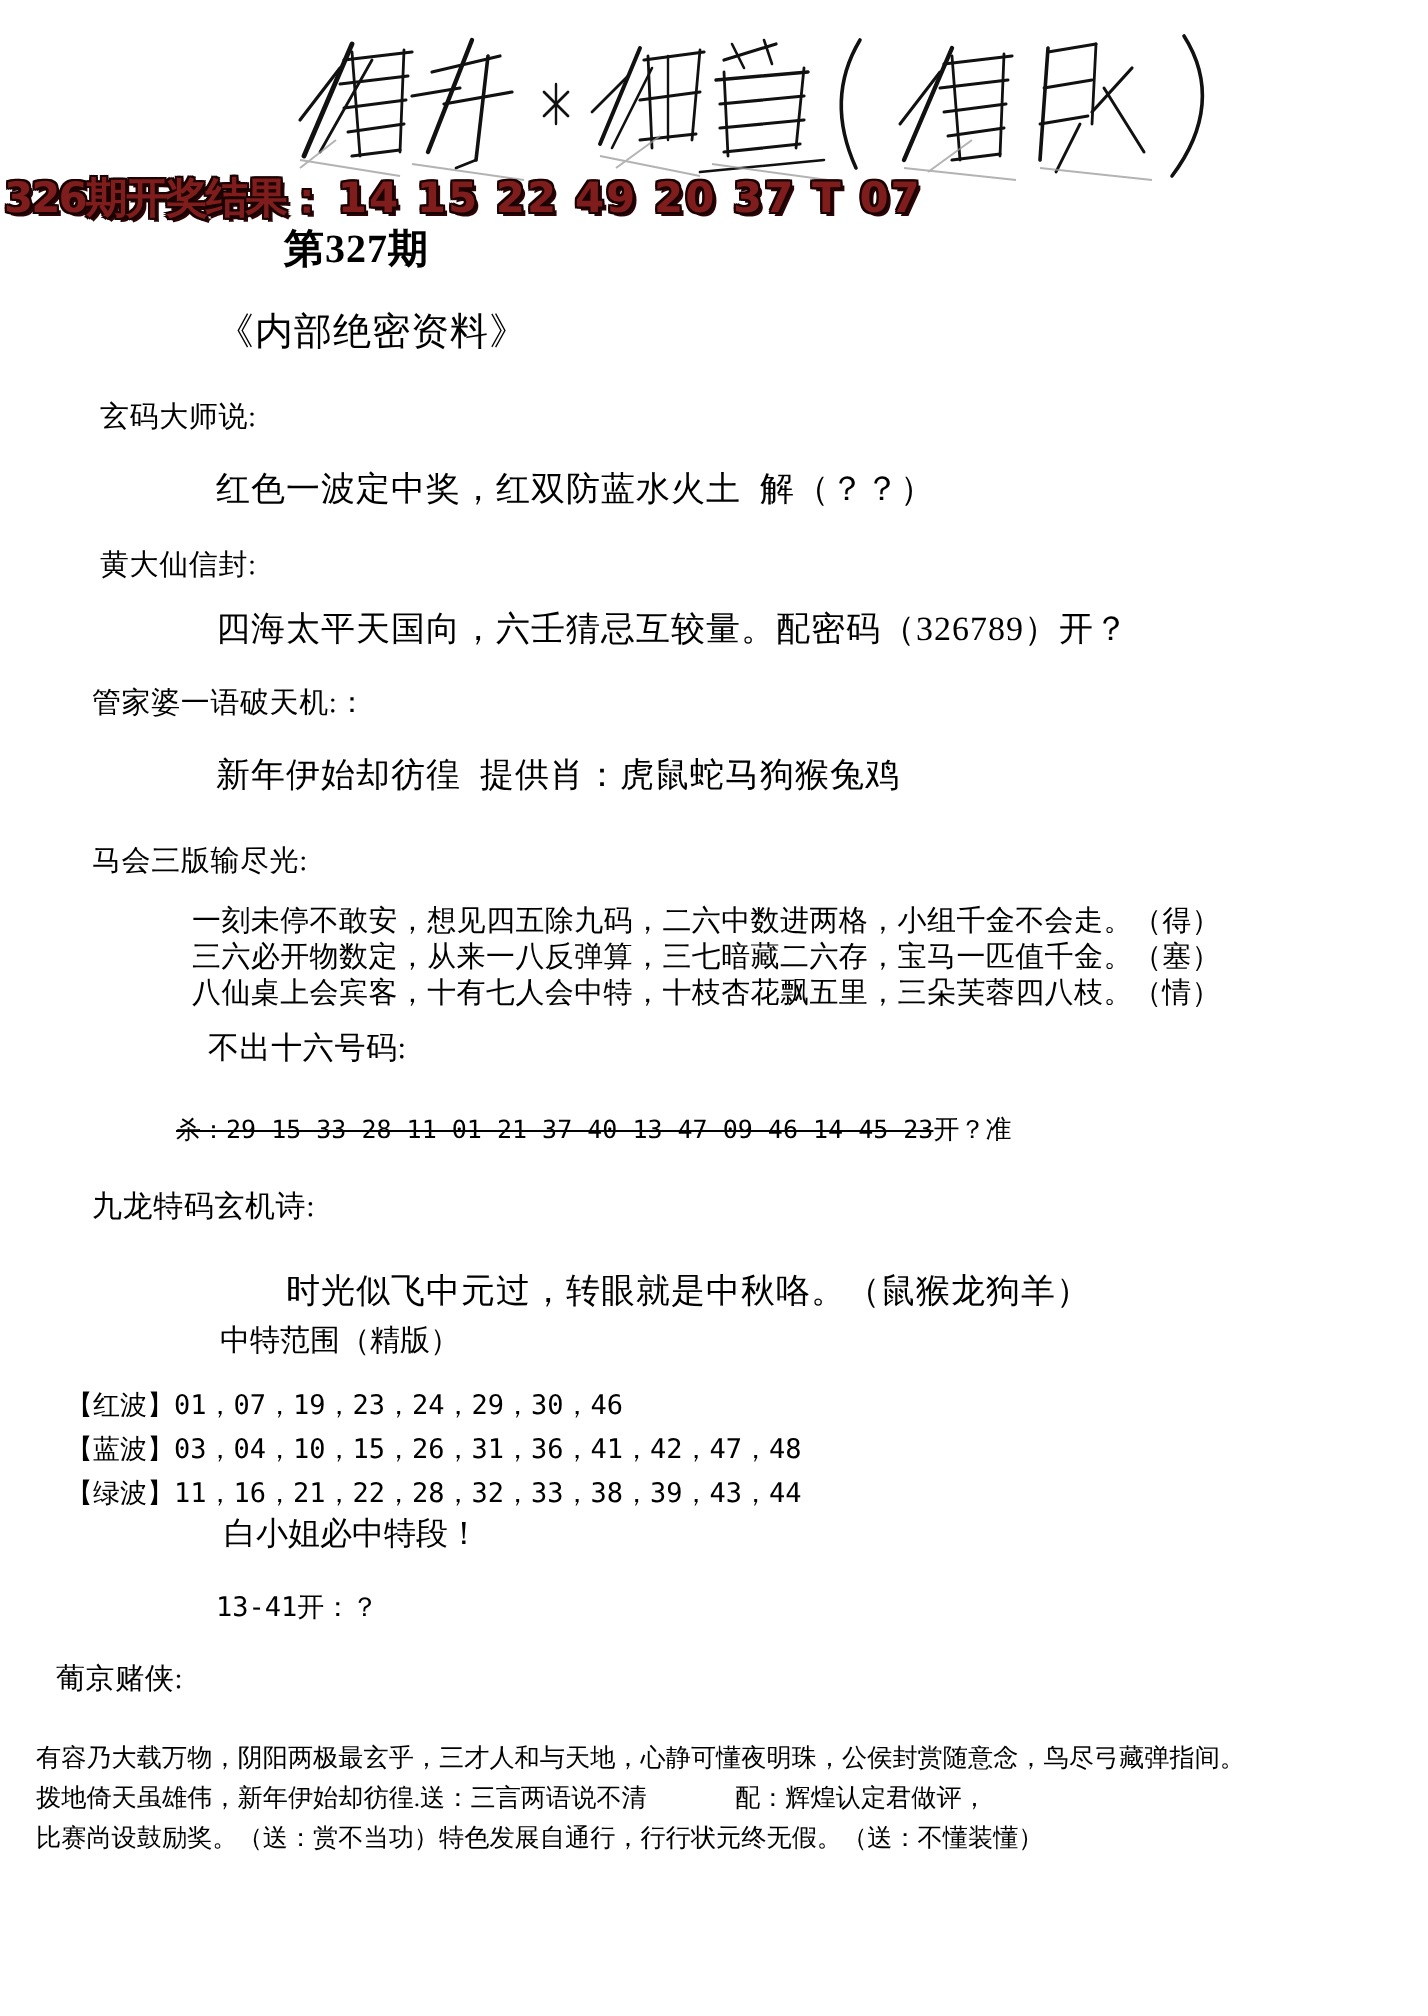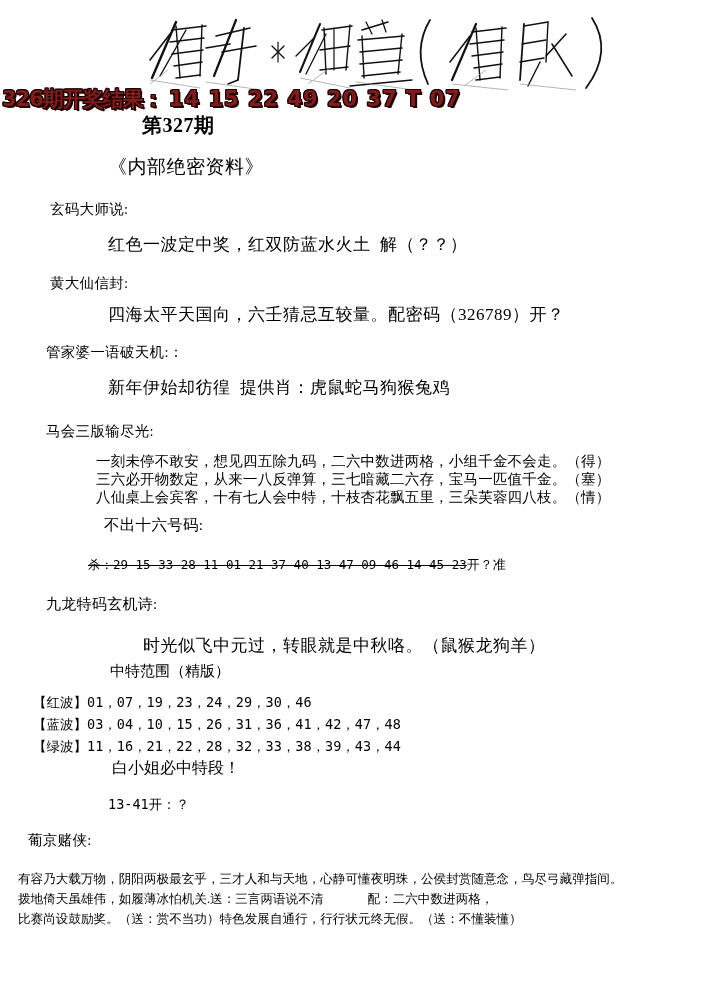--- a/index.html
+++ b/index.html
@@ -235,7 +235,7 @@
 <div class="blk t-head" style="left:28px; top:833px;">葡京赌侠:</div>
 
 <div class="blk t-foot" style="left:18px; top:869px;">有容乃大载万物，阴阳两极最玄乎，三才人和与天地，心静可懂夜明珠，公侯封赏随意念，鸟尽弓藏弹指间。</div>
-<div class="blk t-foot" style="left:18px; top:889px;">拨地倚天虽雄伟，如履薄冰怕机关.送：三言两语说不清              配：二六中数进两格，</div>
+<div class="blk t-foot" style="left:18px; top:889px;">拨地倚天虽雄伟，新年伊始却彷徨.送：三言两语说不清              配：辉煌认定君做评，</div>
 <div class="blk t-foot" style="left:18px; top:909px;">比赛尚设鼓励奖。（送：赏不当功）特色发展自通行，行行状元终无假。（送：不懂装懂）</div>
 
 </body></html>

